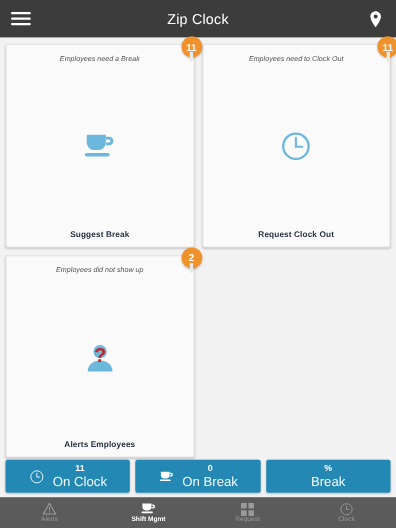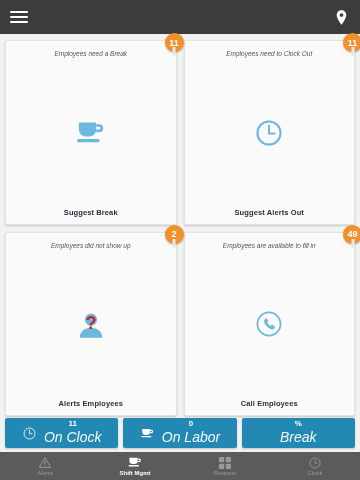--- a/index.html
+++ b/index.html
@@ -135,6 +135,7 @@
       <span></span>
       <span></span>
     </div>
+    <div class="header-title">Zip Clock</div>
     <div class="pin-icon">
       <svg width="11" height="15" viewBox="0 0 24 32" aria-hidden="true">
         <path fill="#ffffff" d="M12 0C6 0 1.5 4.6 1.5 10.6 1.5 18.6 12 32 12 32s10.5-13.4 10.5-21.4C22.5 4.6 18 0 12 0zm0 14.5a4 4 0 1 1 0-8 4 4 0 0 1 0 8z"></path>

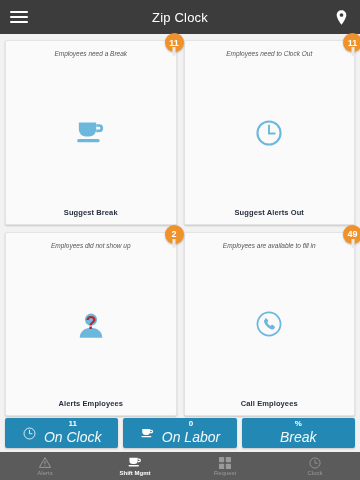--- a/index.html
+++ b/index.html
@@ -167,7 +167,7 @@
           <path d="M16 7.5v9h6.5" fill="none" stroke="#6cb8dd" stroke-width="2.2" stroke-linecap="round"></path>
         </svg>
       </div>
-      <div class="card-title">Suggest Alerts Out</div>
+      <div class="card-title">Request Clock Out</div>
     </div>
 
     <div class="card">

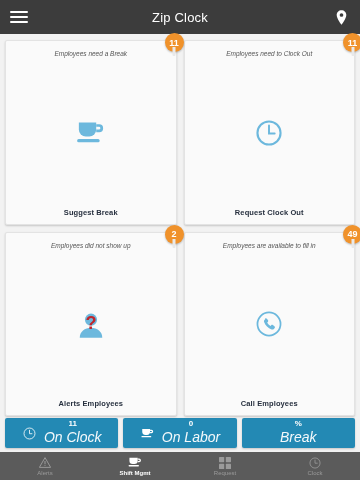--- a/index.html
+++ b/index.html
@@ -183,17 +183,6 @@
       <div class="card-title">Alerts Employees</div>
     </div>
 
-    <div class="card">
-      <div class="badge">49</div>
-      <div class="card-sub">Employees are available to fill in</div>
-      <div class="card-icon">
-        <svg width="28" height="28" viewBox="0 0 32 32" aria-hidden="true">
-          <circle cx="16" cy="16" r="13.2" fill="none" stroke="#6cb8dd" stroke-width="2"></circle>
-          <path d="M11.6 9.6c.6-.5 1.5-.4 2 .3l1.3 1.8c.4.6.3 1.4-.2 1.9l-.8.7c.8 1.7 2.2 3.1 3.9 3.9l.7-.8c.5-.5 1.3-.6 1.9-.2l1.8 1.3c.7.5.8 1.4.3 2l-1 1.1c-.6.7-1.6.9-2.5.6-4-1.4-7.2-4.6-8.6-8.6-.3-.9-.1-1.9.6-2.5l.6-.5z" fill="#6cb8dd"></path>
-        </svg>
-      </div>
-      <div class="card-title">Call Employees</div>
-    </div>
 
   </div>
 

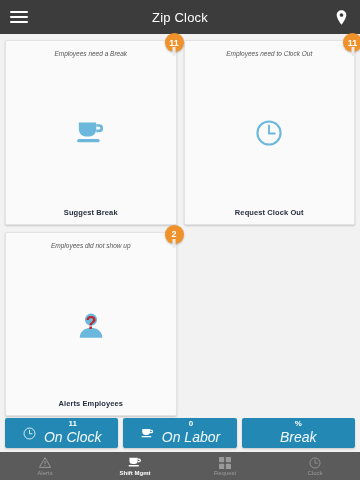--- a/index.html
+++ b/index.html
@@ -102,7 +102,7 @@
   .stat-icon { display: flex; align-items: center; justify-content: center; width: 16px; }
   .stat-text { display: flex; flex-direction: column; align-items: center; line-height: 1.25; }
   .stat-value { font-size: 8px; font-weight: bold; }
-  .stat-label { font-size: 14px; font-style: italic; opacity: .95; }
+  .stat-label { font-size: 12px; opacity: .95; }
 
   
   .tabbar {

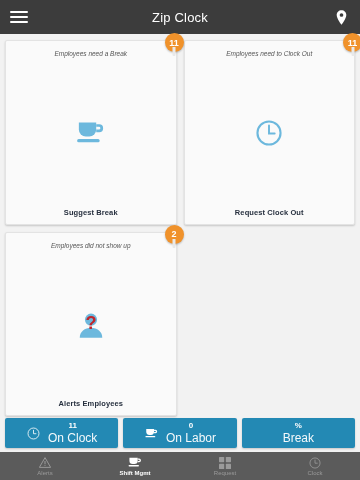--- a/index.html
+++ b/index.html
@@ -211,7 +211,7 @@
       </div>
       <div class="stat-text">
         <span class="stat-value">0</span>
-        <span class="stat-label">On Labor</span>
+        <span class="stat-label">On Break</span>
       </div>
     </div>
 

